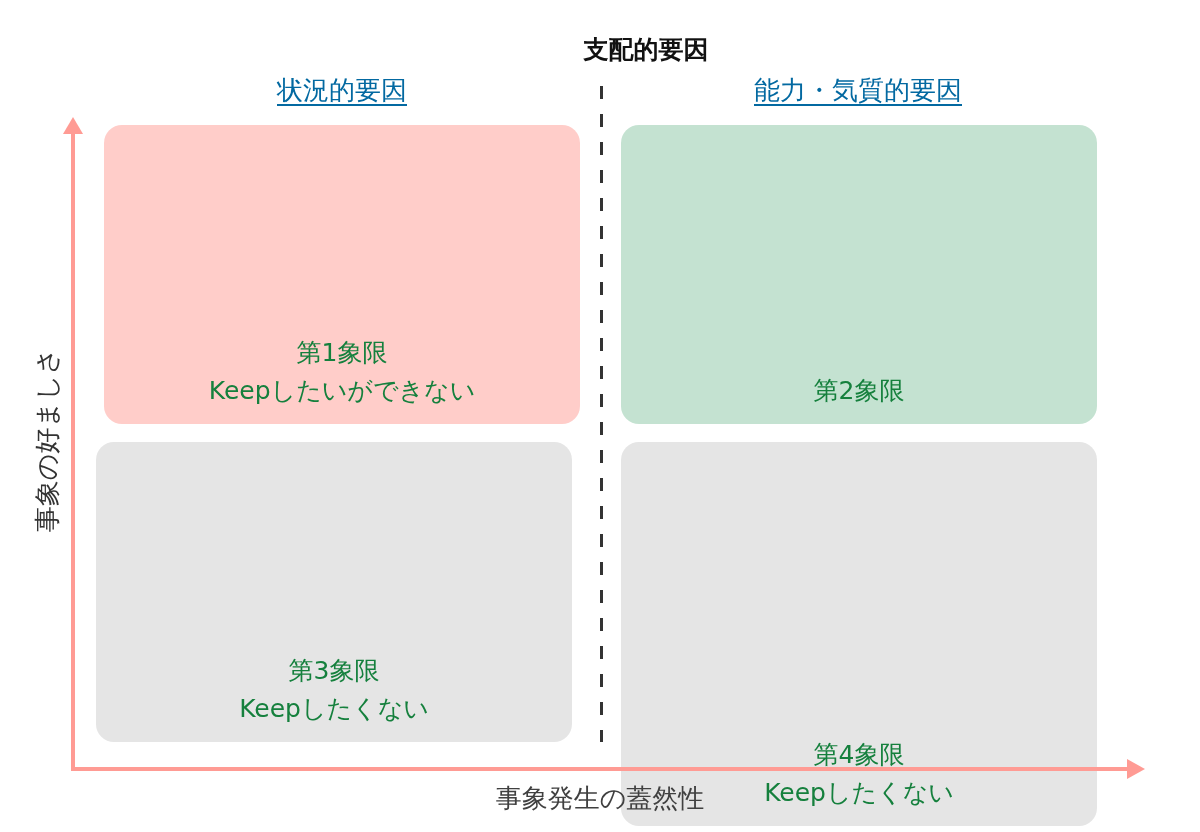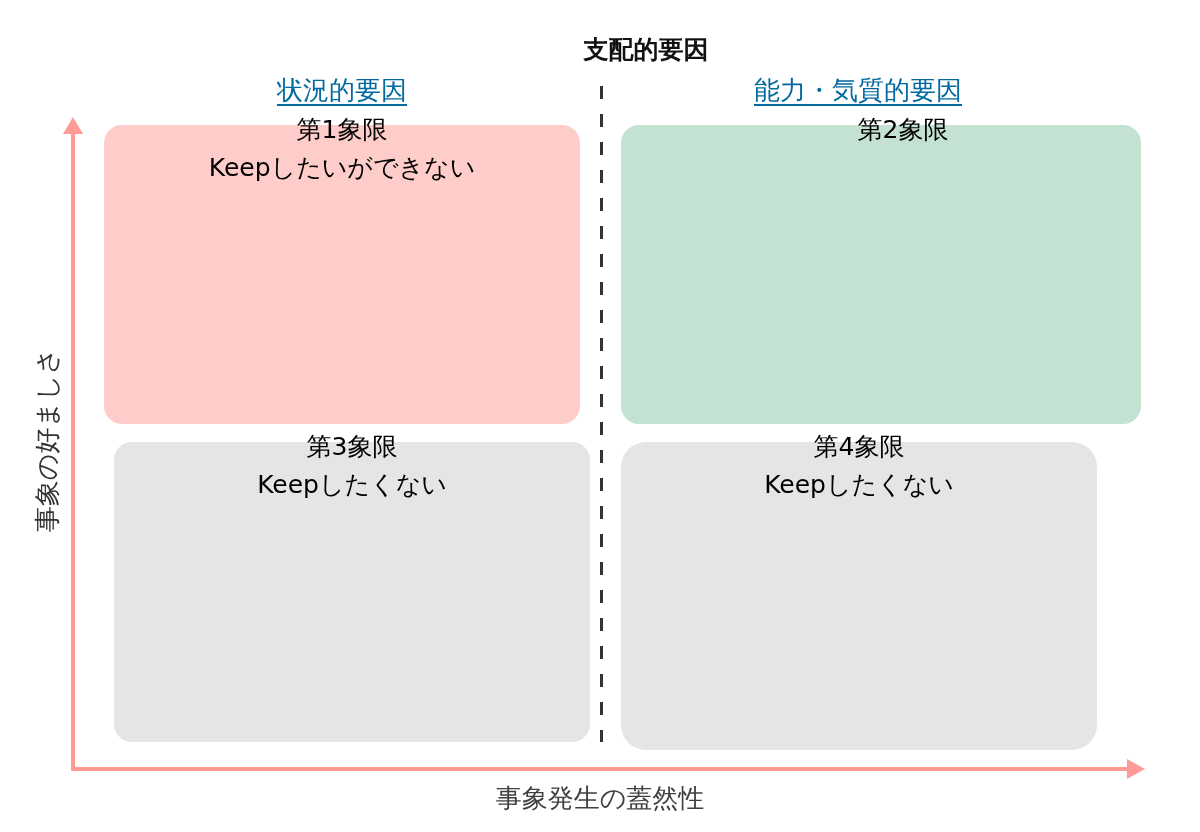--- a/index.html
+++ b/index.html
@@ -22,8 +22,8 @@
   .subhead.right { left: 658px; }
   .box {
     position: absolute; border-radius: 18px;
-    display: flex; flex-direction: column; align-items: center; justify-content: flex-start;
-    text-align: center; font-size: 25px; line-height: 38px; color: #000000;
+    display: flex; flex-direction: column; align-items: center; justify-content: flex-end;
+    text-align: center; font-size: 25px; line-height: 38px; color: #15803d;
   }
   .q1 { left: 104px; top: 125px; width: 476px; height: 299px; background: #ffcdc9; }
   .q2 { left: 621px; top: 125px; width: 476px; height: 299px; background: #c4e2d1; padding-left: 44px; }

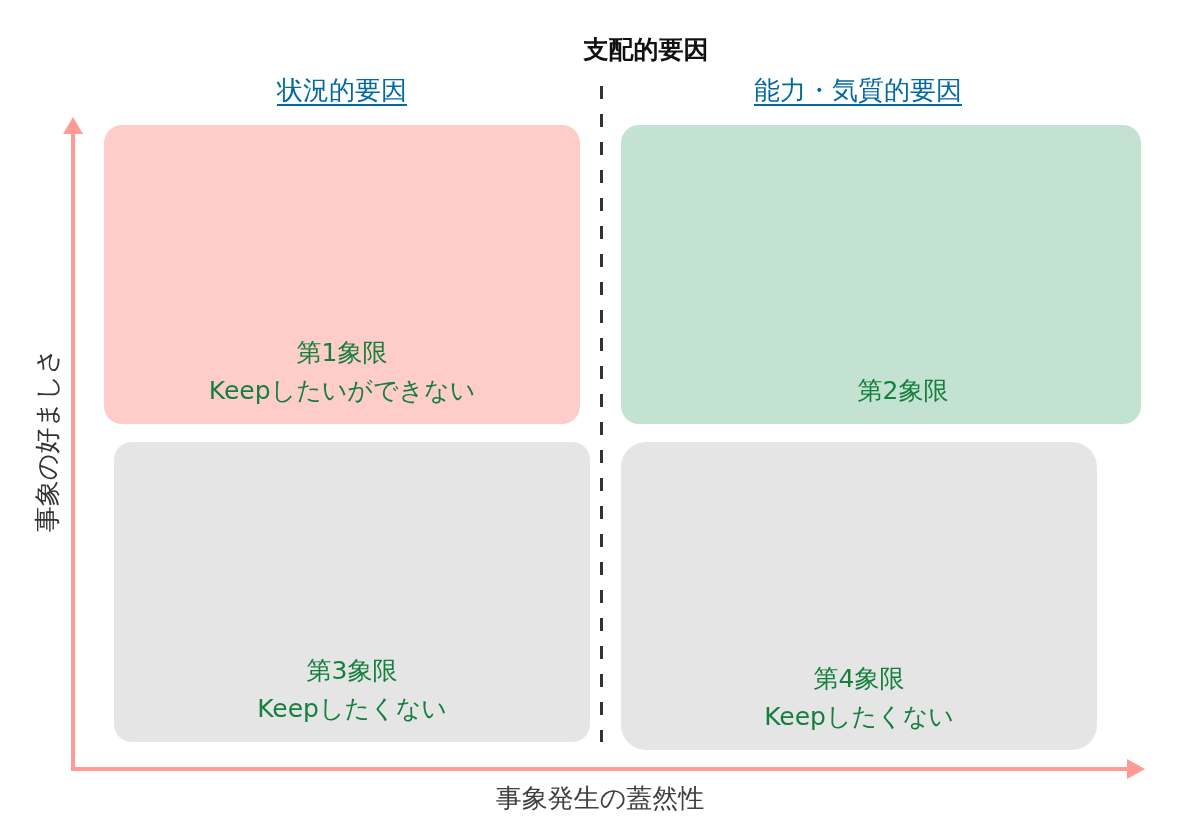--- a/index.html
+++ b/index.html
@@ -26,7 +26,7 @@
     text-align: center; font-size: 25px; line-height: 38px; color: #15803d;
   }
   .q1 { left: 104px; top: 125px; width: 476px; height: 299px; background: #ffcdc9; }
-  .q2 { left: 621px; top: 125px; width: 476px; height: 299px; background: #c4e2d1; padding-left: 44px; }
+  .q2 { left: 621px; top: 125px; width: 476px; height: 299px; background: #c4e2d1; }
   .q3 { left: 114px; top: 442px; width: 476px; height: 300px; background: #e5e5e5; }
   .q4 { left: 621px; top: 442px; width: 476px; height: 308px; background: #e5e5e5; border-radius: 25px; }
   .box .ln1, .box .ln2 { display: block; }

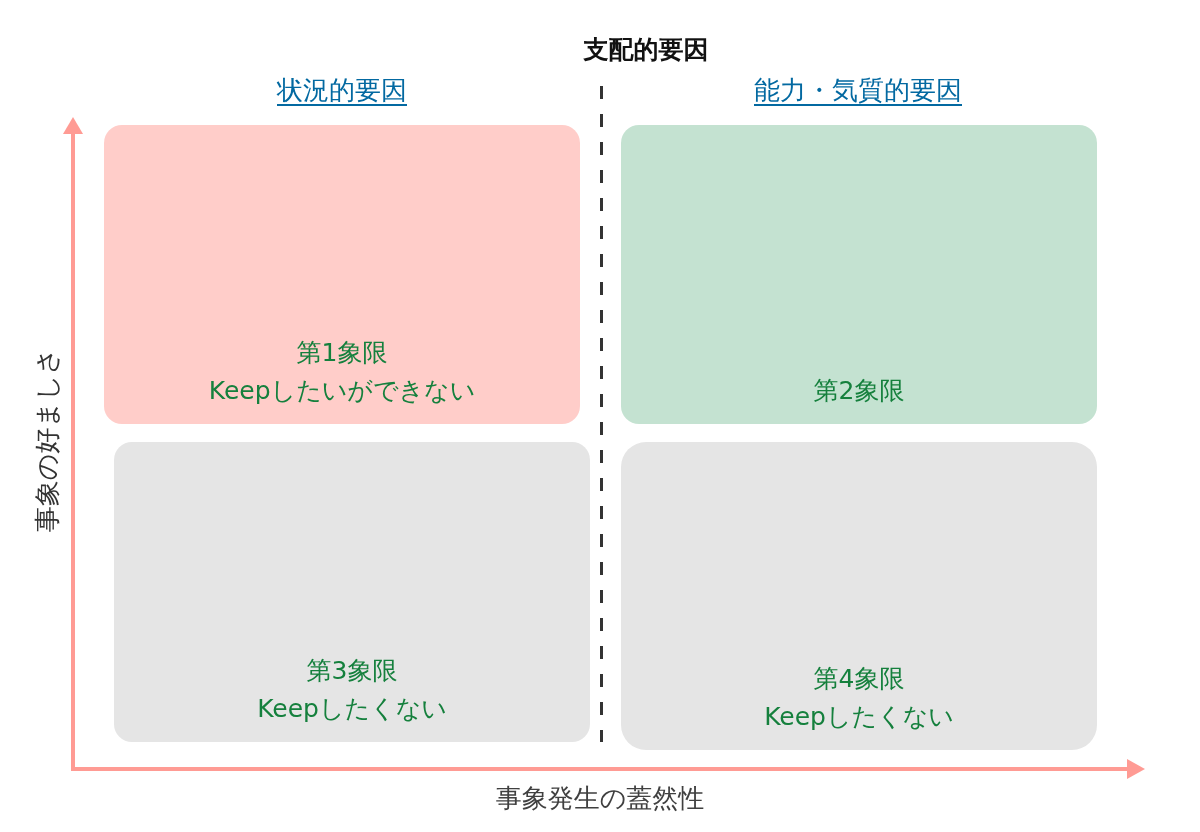--- a/index.html
+++ b/index.html
@@ -27,7 +27,7 @@
   }
   .q1 { left: 104px; top: 125px; width: 476px; height: 299px; background: #ffcdc9; }
   .q2 { left: 621px; top: 125px; width: 476px; height: 299px; background: #c4e2d1; }
-  .q3 { left: 114px; top: 442px; width: 476px; height: 300px; background: #e5e5e5; }
+  .q3 { left: 96px; top: 442px; width: 476px; height: 300px; background: #e5e5e5; }
   .q4 { left: 621px; top: 442px; width: 476px; height: 308px; background: #e5e5e5; border-radius: 25px; }
   .box .ln1, .box .ln2 { display: block; }
   .box-inner { transform: translateY(-14px); }

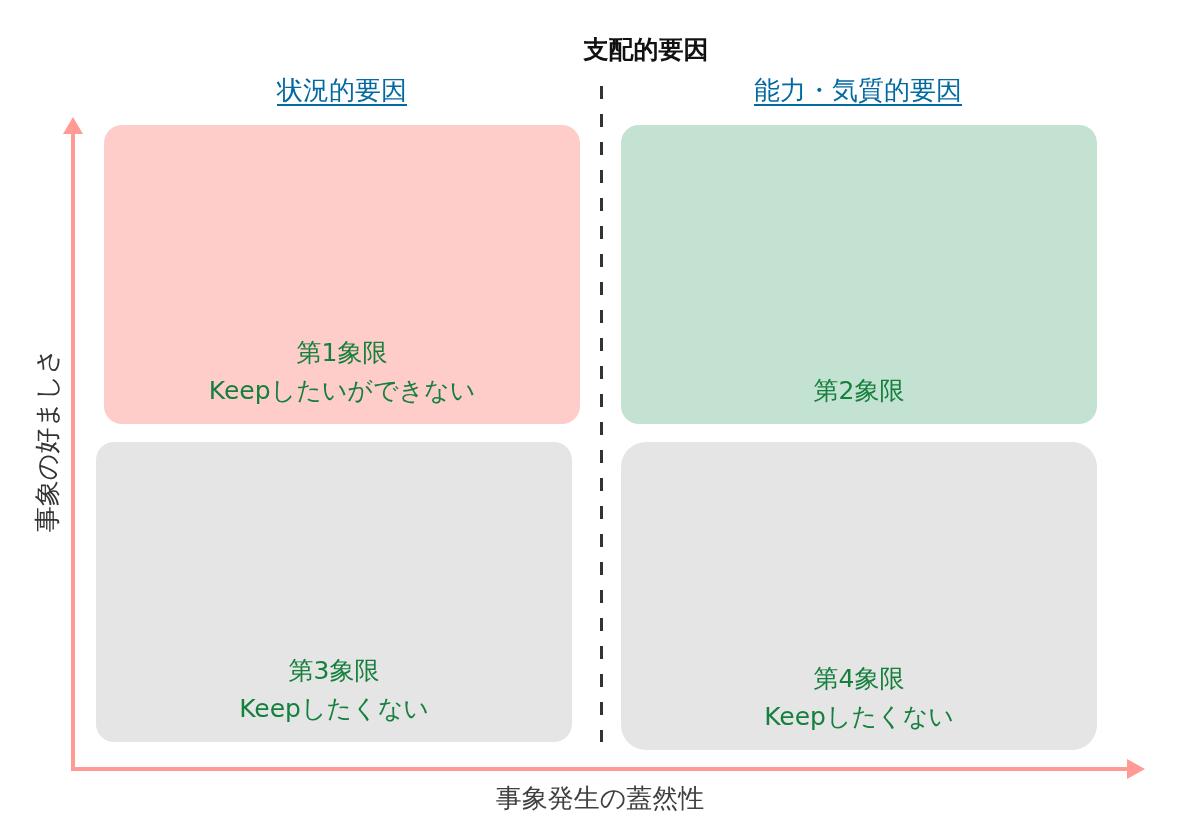--- a/index.html
+++ b/index.html
@@ -28,7 +28,7 @@
   .q1 { left: 104px; top: 125px; width: 476px; height: 299px; background: #ffcdc9; }
   .q2 { left: 621px; top: 125px; width: 476px; height: 299px; background: #c4e2d1; }
   .q3 { left: 96px; top: 442px; width: 476px; height: 300px; background: #e5e5e5; }
-  .q4 { left: 621px; top: 442px; width: 476px; height: 308px; background: #e5e5e5; border-radius: 25px; }
+  .q4 { left: 621px; top: 442px; width: 476px; height: 384px; background: #e5e5e5; }
   .box .ln1, .box .ln2 { display: block; }
   .box-inner { transform: translateY(-14px); }
   .dash {

